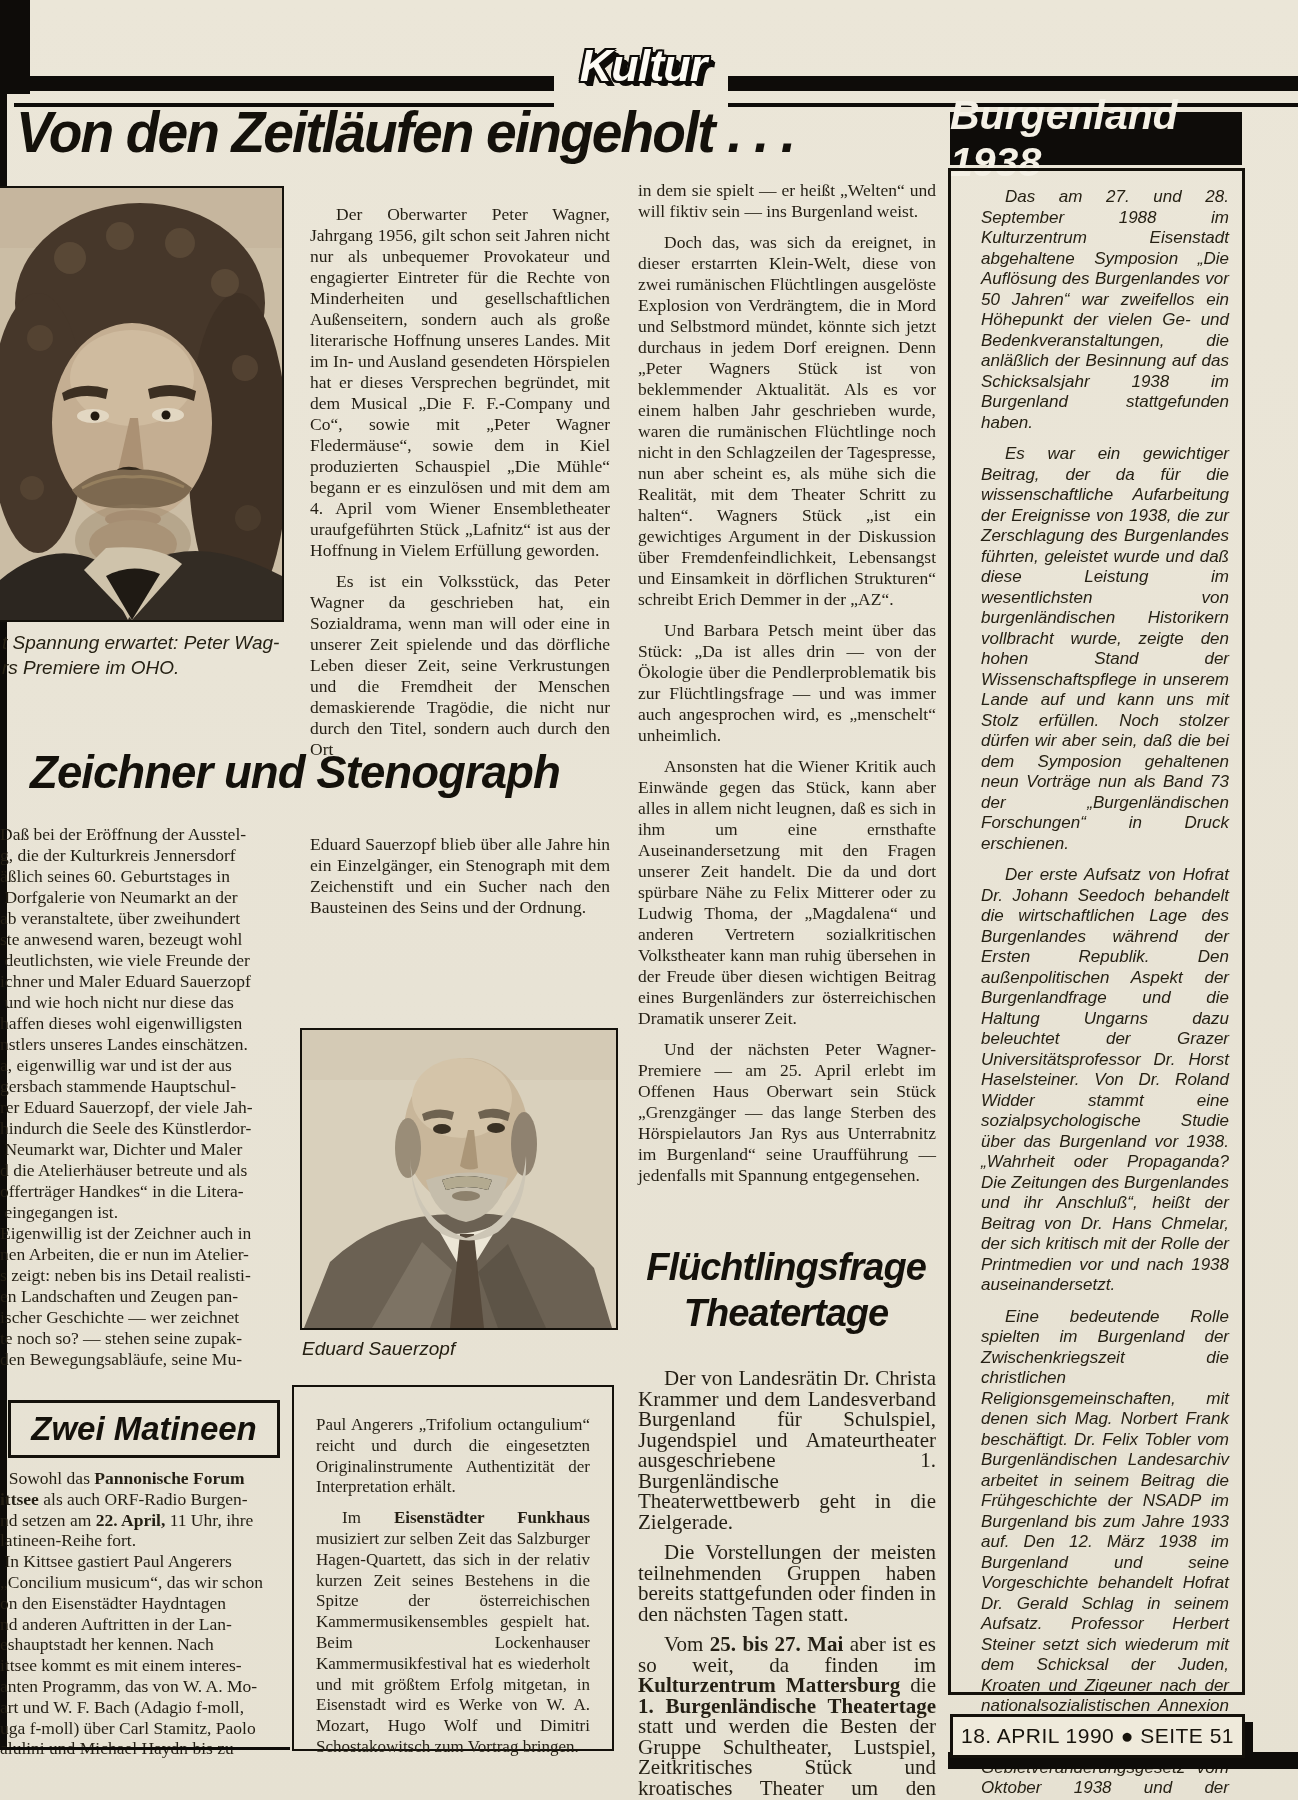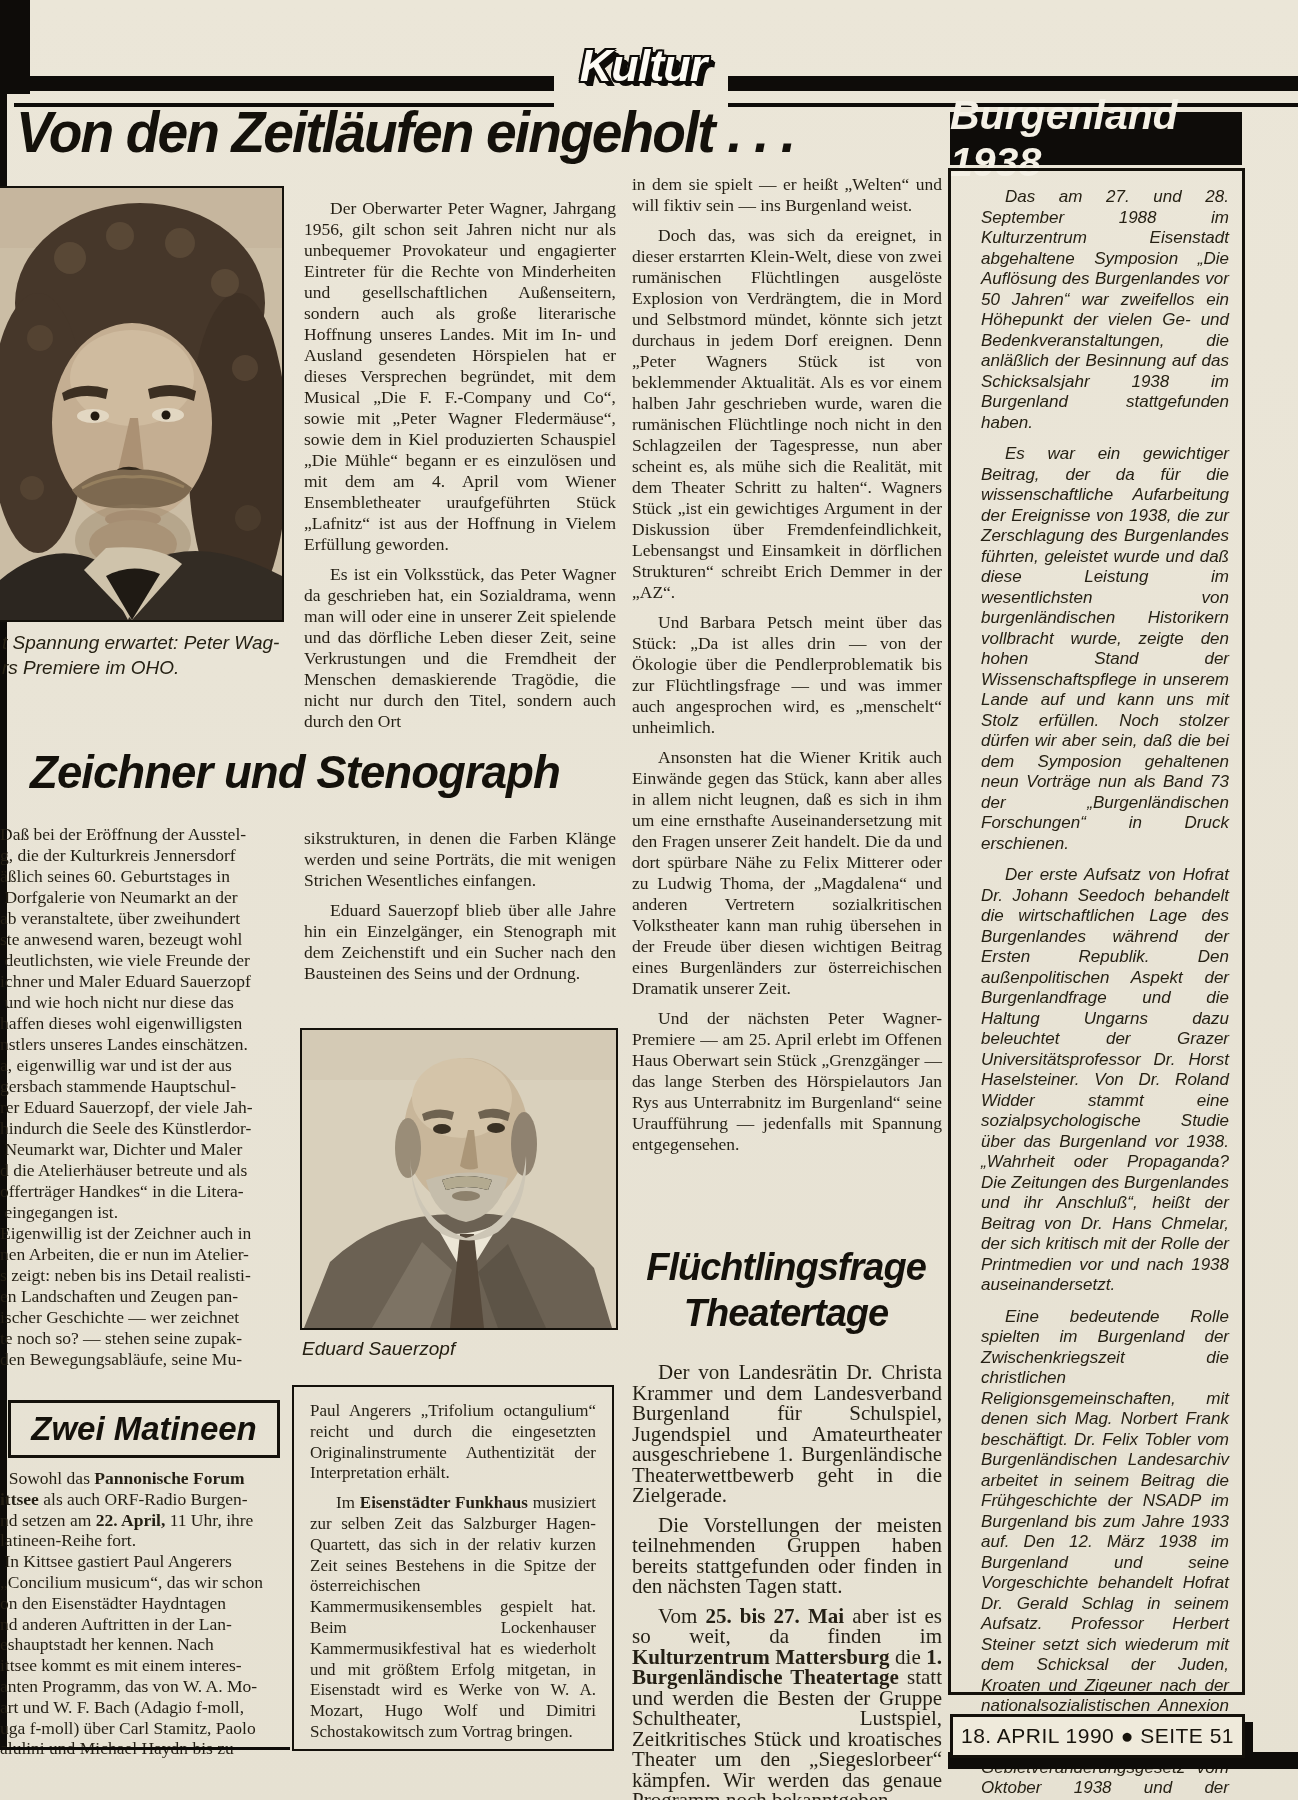--- a/index.html
+++ b/index.html
@@ -30,7 +30,7 @@
   }
   
   .serif-col{font-family:"Liberation Serif",serif;font-size:17.5px;line-height:21px;text-align:justify;color:#241f14;}
-  .serif-col .para{margin:4px;text-indent:26px;}
+  .serif-col .para{margin:10px;text-indent:26px;}
   .serif-col .para + .para{margin-top:9px;}
   .cont .para:first-child{text-indent:0;}
   .cut-col{font-family:"Liberation Serif",serif;font-size:17.5px;line-height:21px;text-align:left;color:#241f14;white-space:normal;}

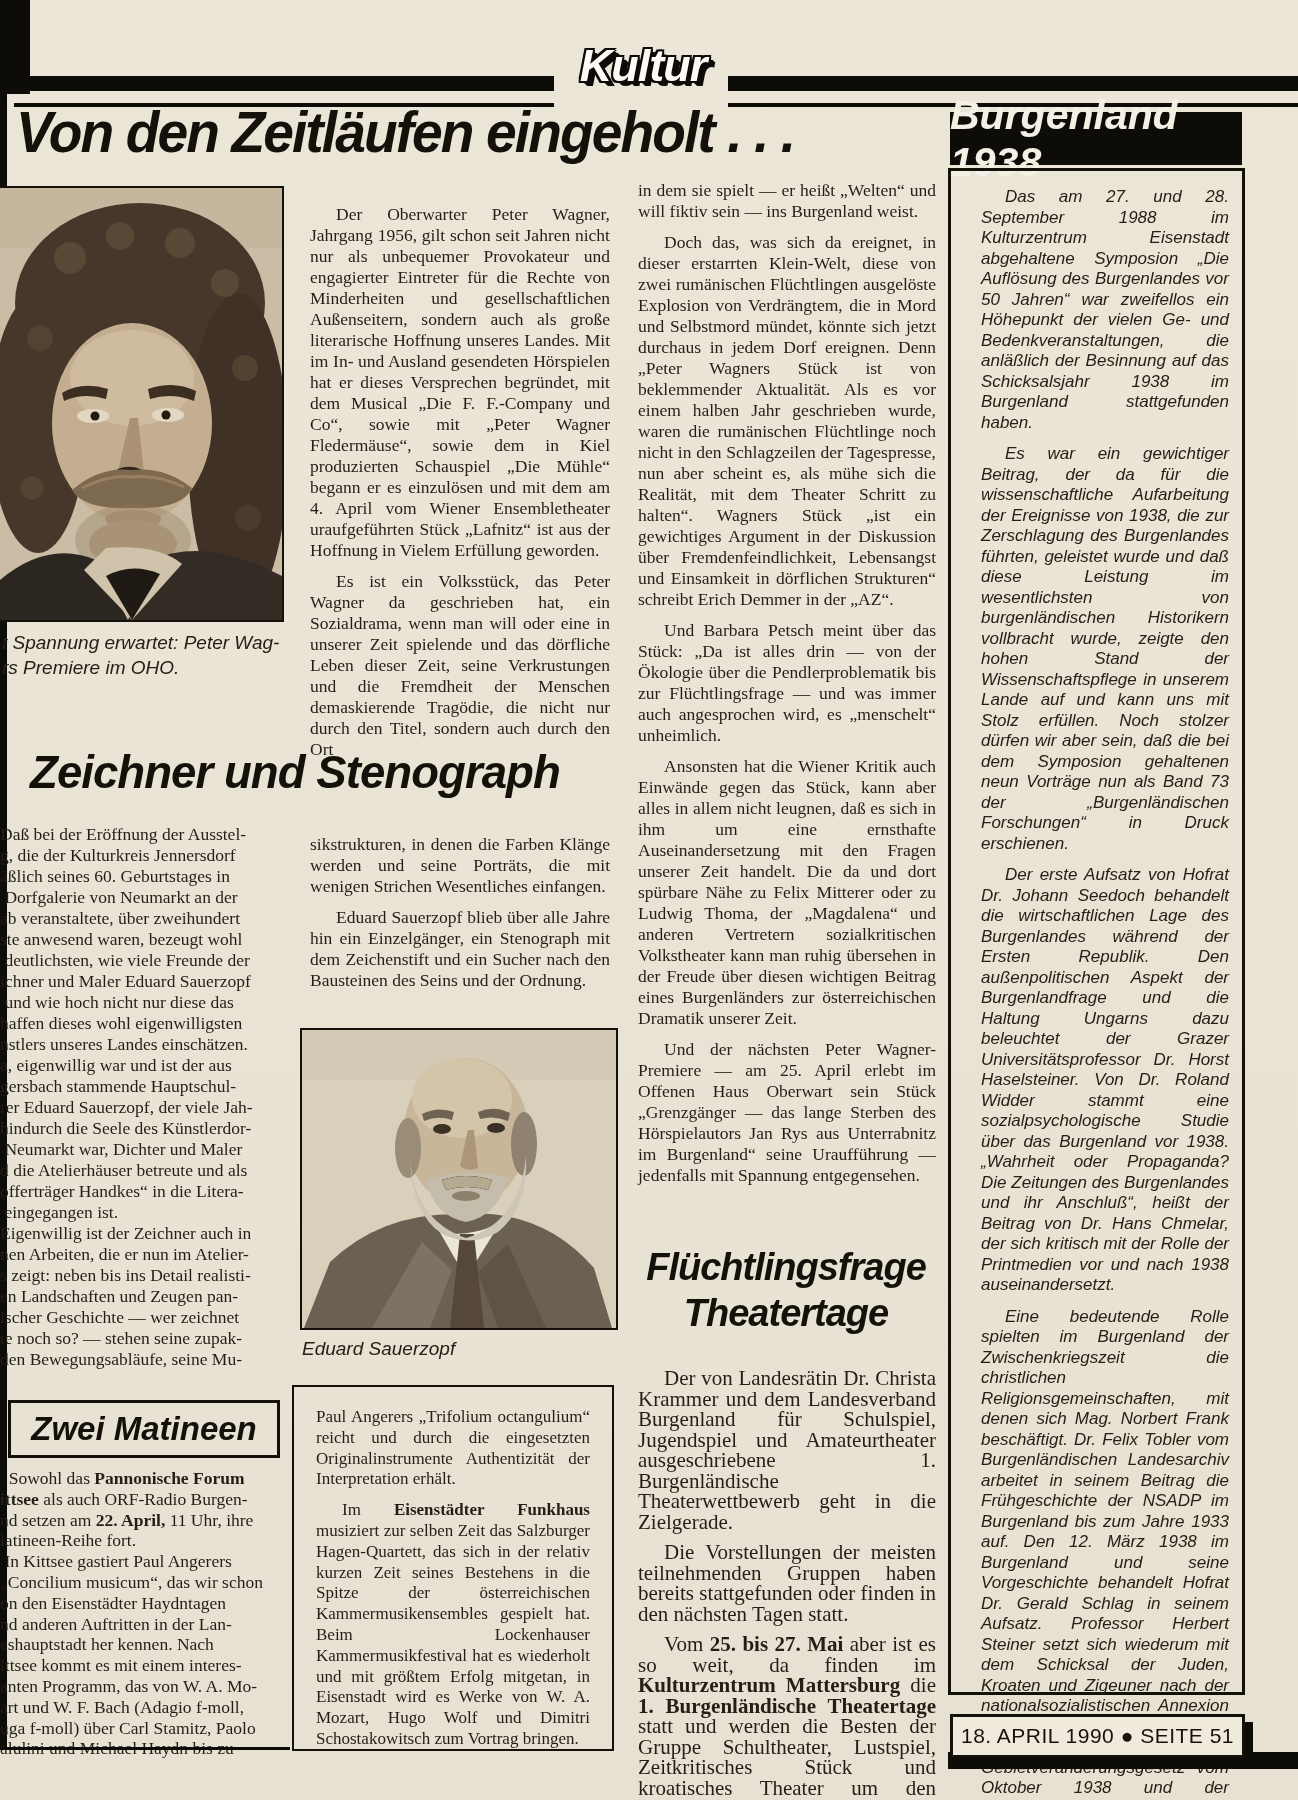--- a/index.html
+++ b/index.html
@@ -127,7 +127,6 @@
   <div class="abs head h2" style="left:30px;top:744px;width:610px;">Zeichner und Stenograph</div>
   <div class="abs cut-col" style="left:0;top:824px;width:292px;">Daß bei der Eröffnung der Ausstel-<br>g, die der Kulturkreis Jennersdorf<br>äßlich seines 60. Geburtstages in<br>&nbsp;Dorfgalerie von Neumarkt an der<br>ab veranstaltete, über zweihundert<br>ste anwesend waren, bezeugt wohl<br>&nbsp;deutlichsten, wie viele Freunde der<br>ichner und Maler Eduard Sauerzopf<br>&nbsp;und wie hoch nicht nur diese das<br>haffen dieses wohl eigenwilligsten<br>nstlers unseres Landes einschätzen.<br>a, eigenwillig war und ist der aus<br>gersbach stammende Hauptschul-<br>rer Eduard Sauerzopf, der viele Jah-<br>hindurch die Seele des Künstlerdor-<br>&nbsp;Neumarkt war, Dichter und Maler<br>d die Atelierhäuser betreute und als<br>offerträger Handkes“ in die Litera-<br>&nbsp;eingegangen ist.<br>Eigenwillig ist der Zeichner auch in<br>nen Arbeiten, die er nun im Atelier-<br>s zeigt: neben bis ins Detail realisti-<br>en Landschaften und Zeugen pan-<br>ischer Geschichte — wer zeichnet<br>te noch so? — stehen seine zupak-<br>den Bewegungsabläufe, seine Mu-</div>
   <div class="abs serif-col cont" style="left:300px;top:824px;width:320px;">
-      <p class="para">sikstrukturen, in denen die Farben Klänge werden und seine Porträts, die mit wenigen Strichen Wesentliches einfangen.</p>
       <p class="para">Eduard Sauerzopf blieb über alle Jahre hin ein Einzelgänger, ein Stenograph mit dem Zeichenstift und ein Sucher nach den Bausteinen des Seins und der Ordnung.</p>
     </div>
 

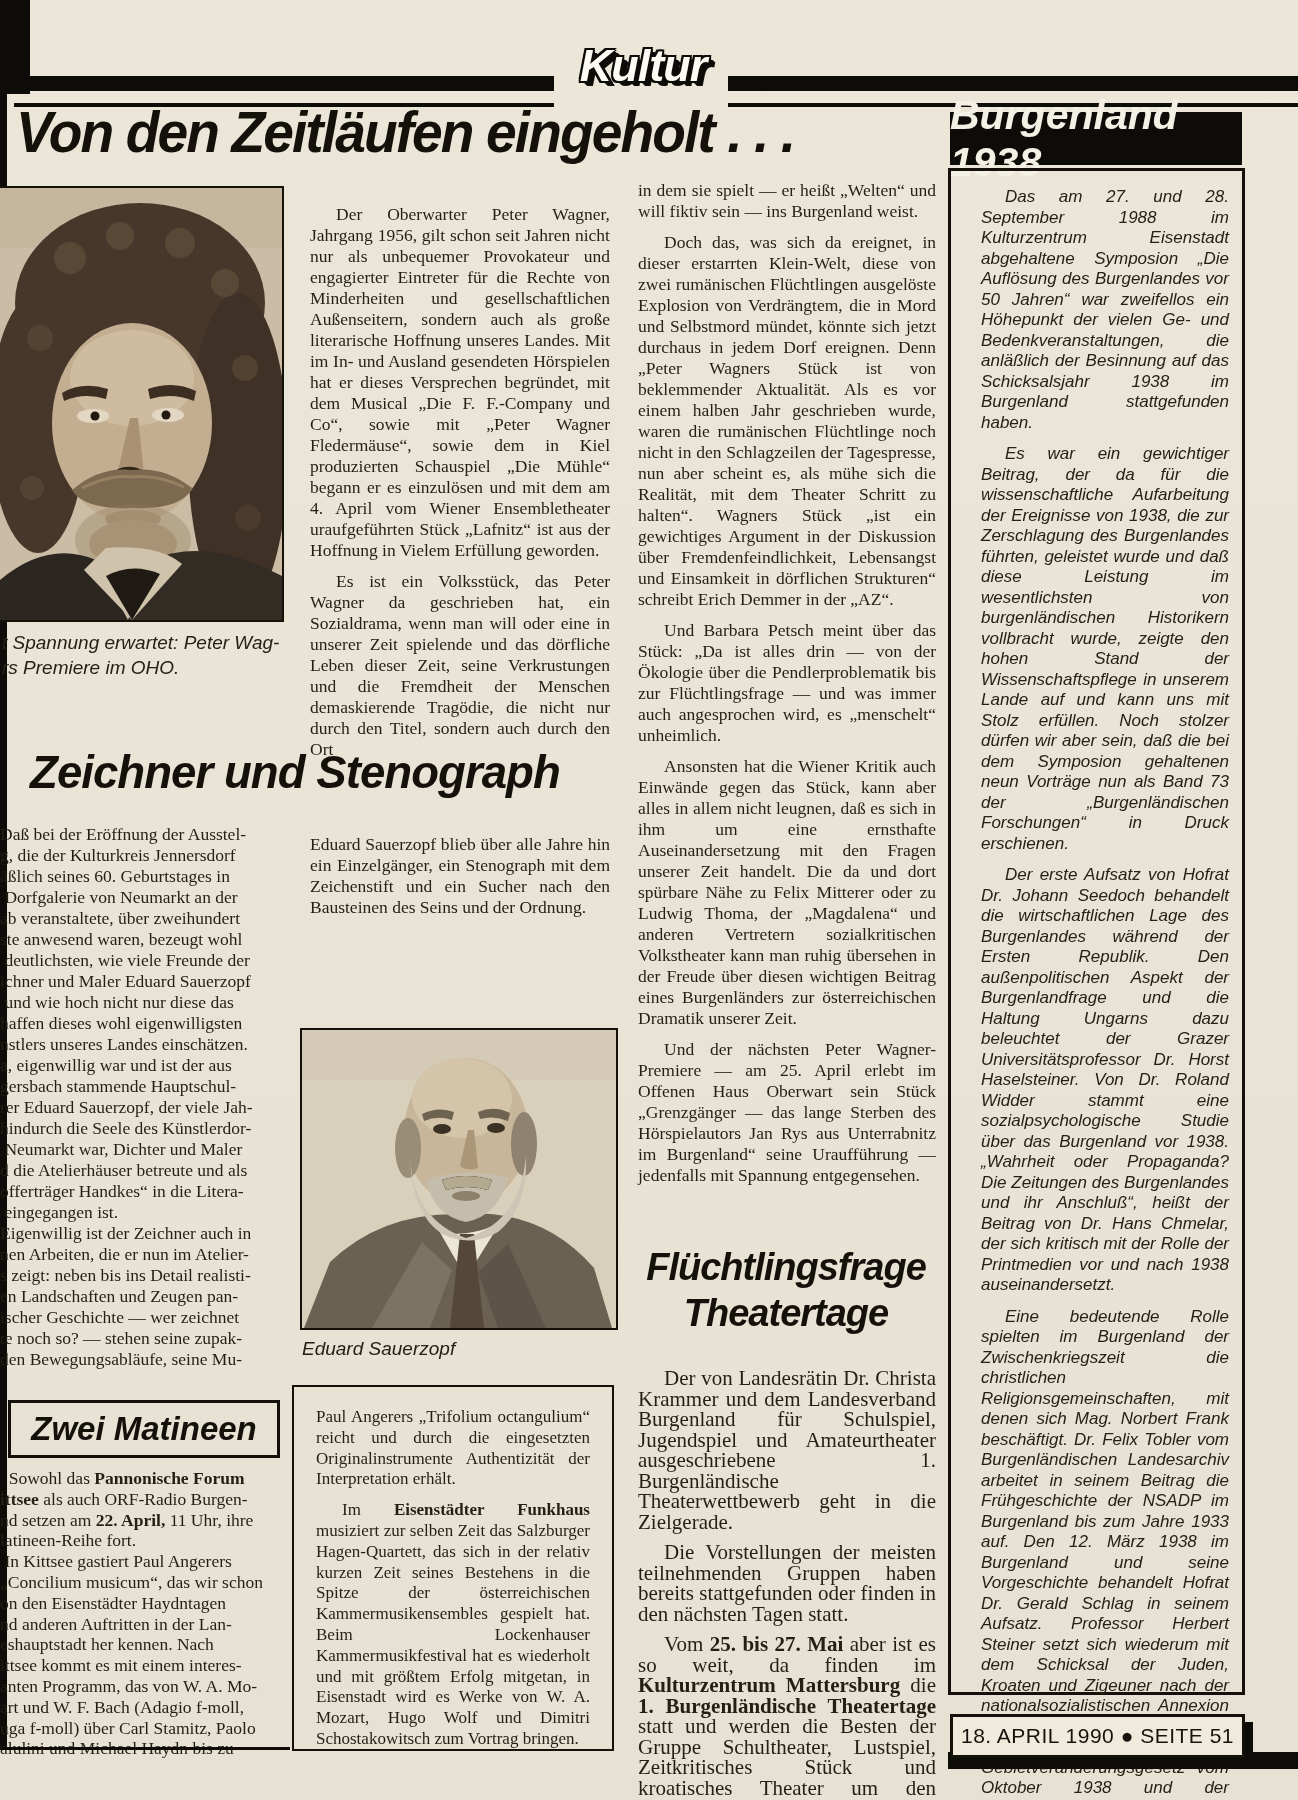--- a/index.html
+++ b/index.html
@@ -173,7 +173,7 @@
   <div class="abs cut-col" style="left:0;top:1468px;width:290px;line-height:20.8px;">&nbsp;&nbsp;Sowohl das <b>Pannonische Forum</b><br><b>ittsee</b> als auch ORF-Radio Burgen-<br>nd setzen am <b>22. April,</b> 11 Uhr, ihre<br>latineen-Reihe fort.<br>&nbsp;In Kittsee gastiert Paul Angerers<br>„Concilium musicum“, das wir schon<br>on den Eisenstädter Haydntagen<br>nd anderen Auftritten in der Lan-<br>eshauptstadt her kennen. Nach<br>ittsee kommt es mit einem interes-<br>anten Programm, das von W. A. Mo-<br>art und W. F. Bach (Adagio f-moll,<br>uga f-moll) über Carl Stamitz, Paolo<br>alulini und Michael Haydn bis zu</div>
   <div class="abs ink" style="left:0;top:1747px;width:290px;height:3px;"></div>
 
-  <div class="abs thinbox" style="left:292px;top:1385px;width:322px;height:366px;padding:10px 12px 0 12px;">
+  <div class="abs thinbox" style="left:292px;top:1385px;width:322px;height:366px;padding:18px 12px 0 12px;">
     <div class="serif-col cont" style="font-size:17px;line-height:20.8px;">
         <p class="para">Paul Angerers „Trifolium octangulium“ reicht und durch die eingesetzten Originalinstrumente Authentizität der Interpretation erhält.</p>
         <p class="para">Im <b>Eisenstädter Funkhaus</b> musiziert zur selben Zeit das Salzburger Hagen-Quartett, das sich in der relativ kurzen Zeit seines Bestehens in die Spitze der österreichischen Kammermusikensembles gespielt hat. Beim Lockenhauser Kammermusikfestival hat es wiederholt und mit größtem Erfolg mitgetan, in Eisenstadt wird es Werke von W. A. Mozart, Hugo Wolf und Dimitri Schostakowitsch zum Vortrag bringen.</p>

